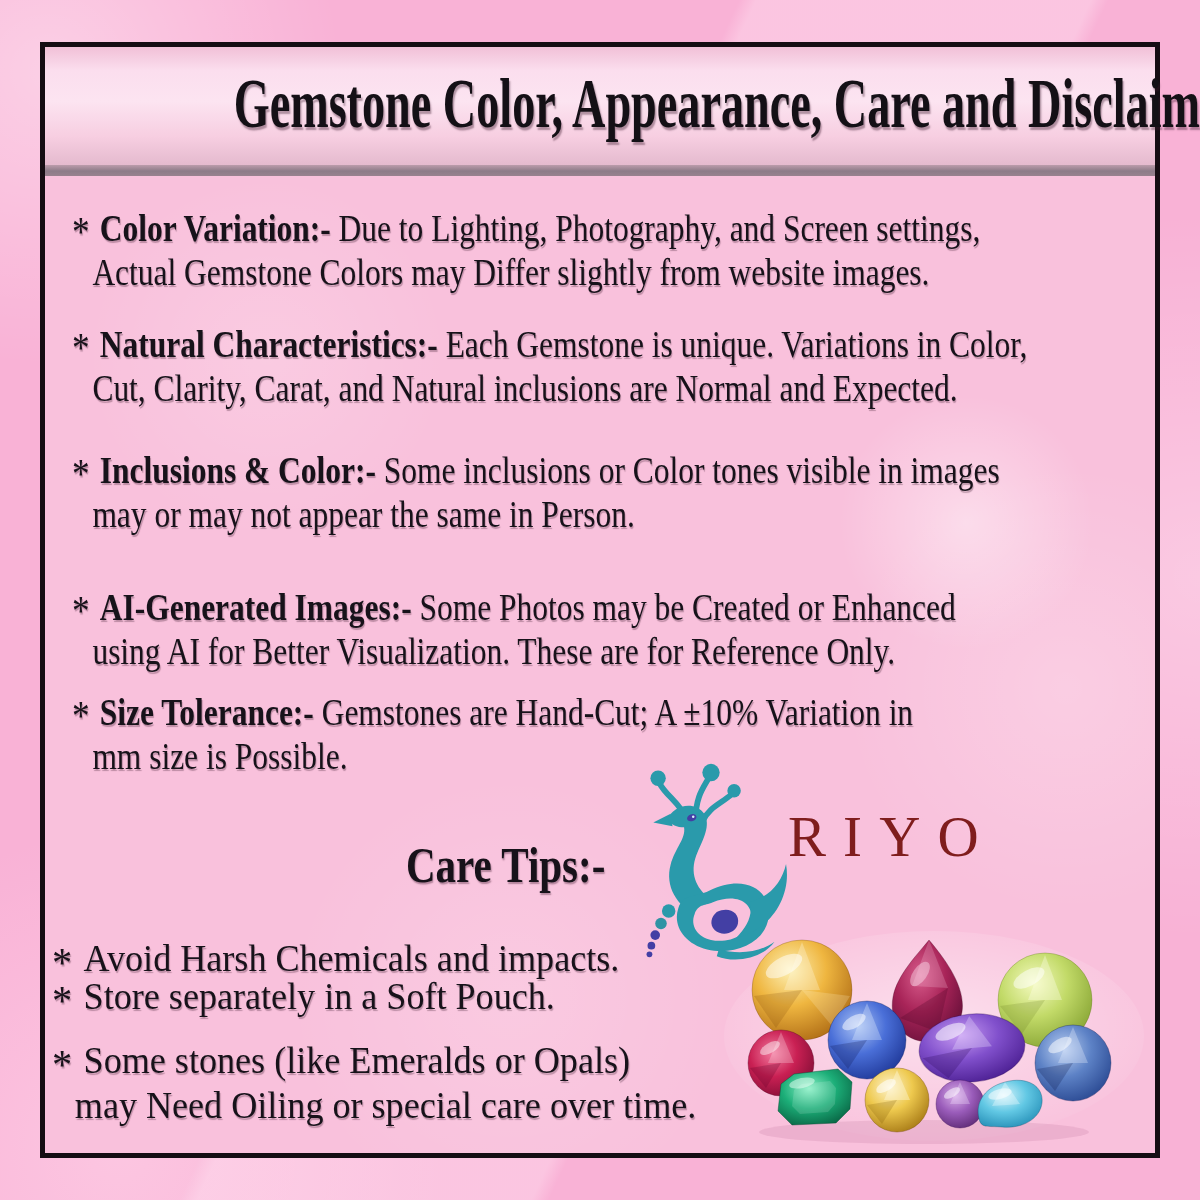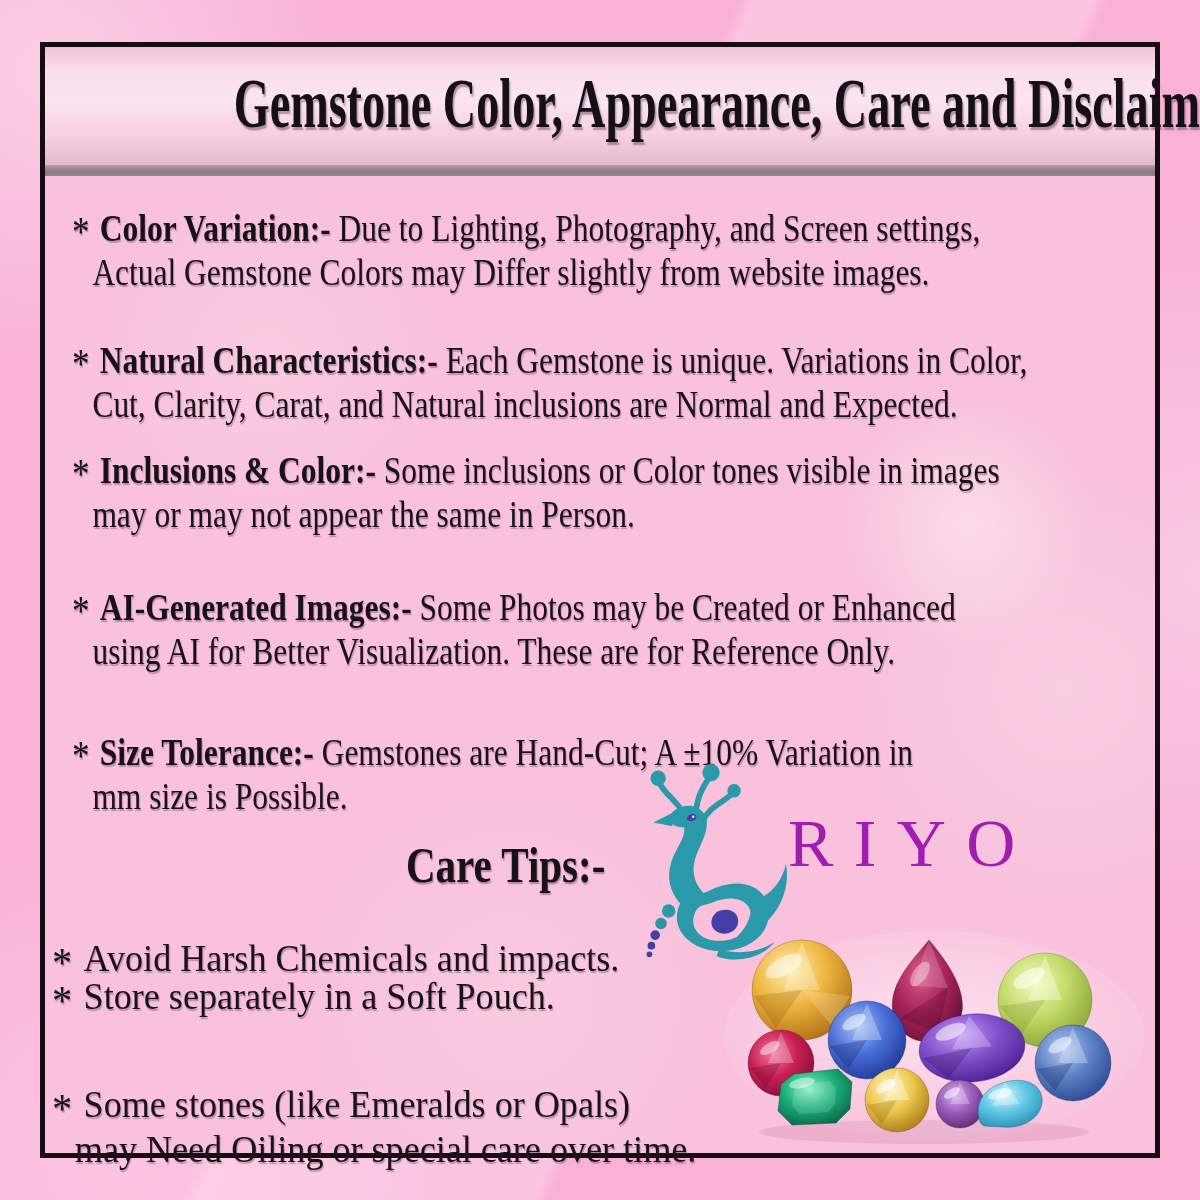--- a/index.html
+++ b/index.html
@@ -72,7 +72,7 @@
   <div class="line cont">Actual Gemstone Colors may Differ slightly from website images.</div>
 </div>
 
-<div class="bullet" style="top:337px">
+<div class="bullet" style="top:321px">
   <div class="line"><span class="star">*</span><span class="lbl">Natural Characteristics:-</span> <span>Each Gemstone is unique. Variations in Color,</span></div>
   <div class="line cont">Cut, Clarity, Carat, and Natural inclusions are Normal and Expected.</div>
 </div>

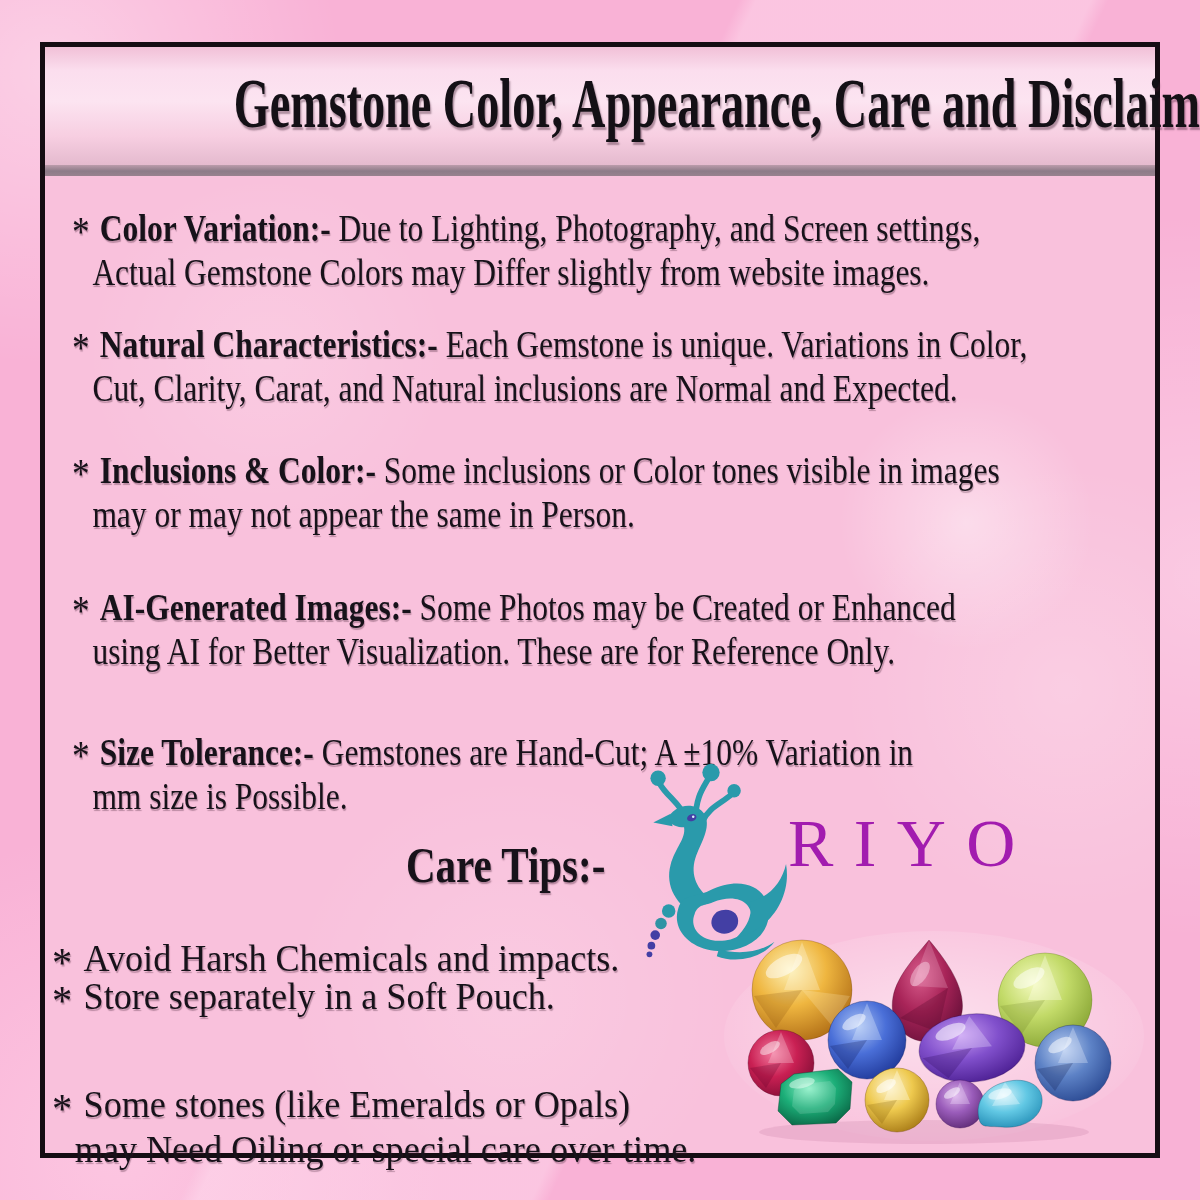--- a/index.html
+++ b/index.html
@@ -87,7 +87,7 @@
   <div class="line cont">using AI for Better Visualization. These are for Reference Only.</div>
 </div>
 
-<div class="bullet" style="top:729px">
+<div class="bullet" style="top:689px">
   <div class="line"><span class="star">*</span><span class="lbl">Size Tolerance:-</span> <span>Gemstones are Hand-Cut; A ±10% Variation in</span></div>
   <div class="line cont">mm size is Possible.</div>
 </div>

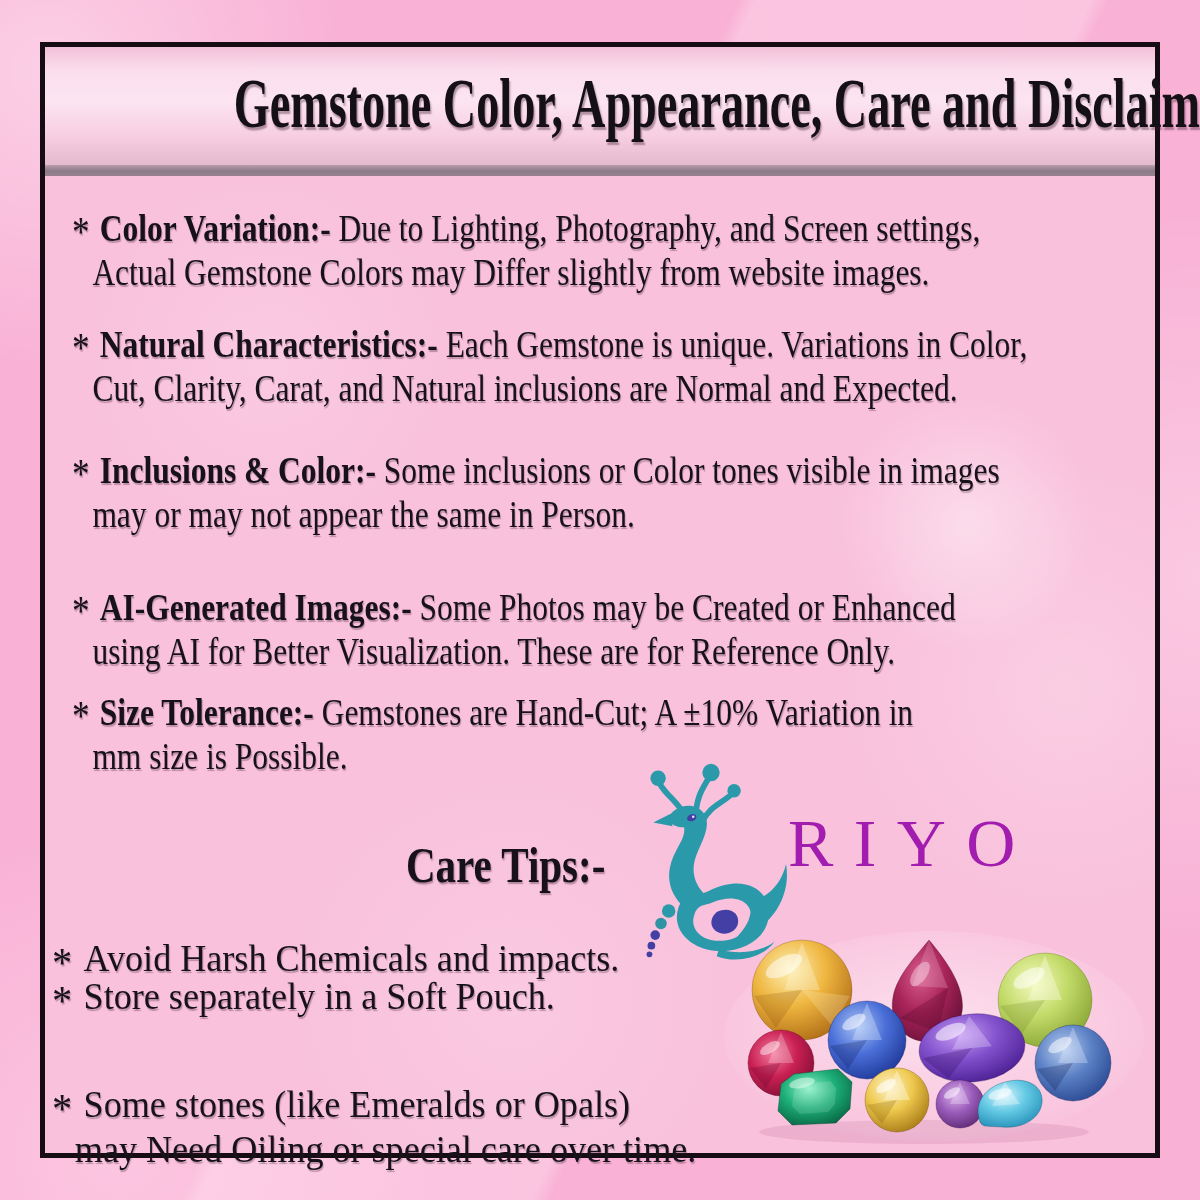--- a/index.html
+++ b/index.html
@@ -54,8 +54,8 @@
   .tip{position:absolute;left:52px;}
   .tip .line{font-size:38px;line-height:45px;transform:scaleX(.95);}
   .brand-name{
-    position:absolute;left:788px;top:806px;font-size:68px;line-height:1.1;
-    color:#a21caf;letter-spacing:.30em;white-space:nowrap;
+    position:absolute;left:788px;top:806px;font-size:57px;line-height:1.1;
+    color:#7f1d1d;letter-spacing:.30em;white-space:nowrap;
   }
   .abs{position:absolute;}
 </style>

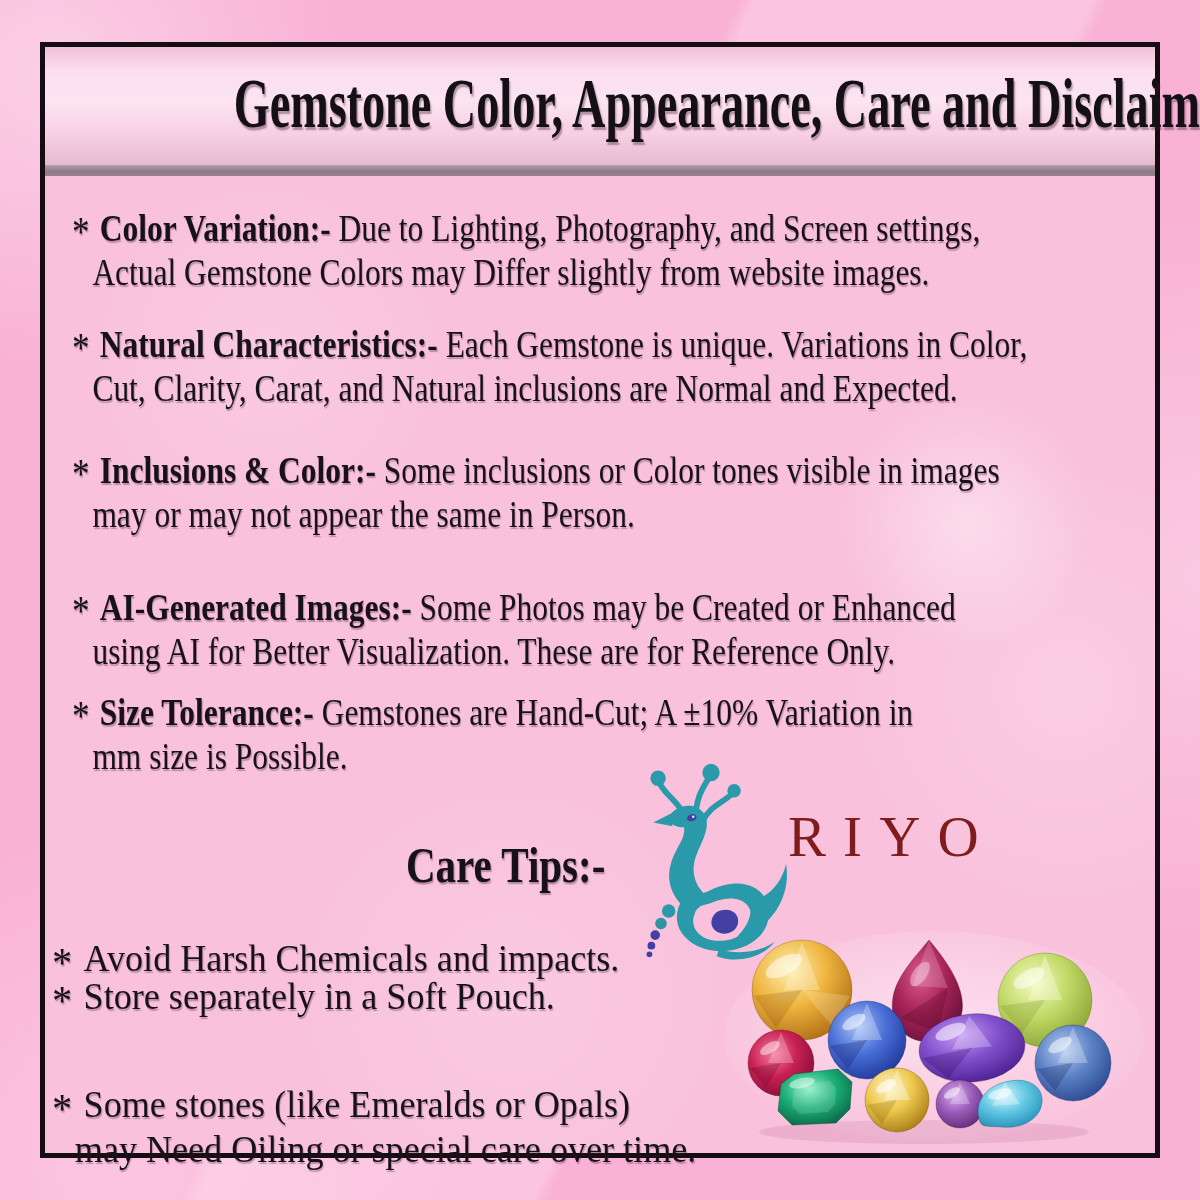--- a/index.html
+++ b/index.html
@@ -100,7 +100,7 @@
 <div class="tip" style="top:934px">
   <div class="line"><span class="star">*</span><span>Avoid Harsh Chemicals and impacts.</span></div>
 </div>
-<div class="tip" style="top:1080px">
+<div class="tip" style="top:1036px">
   <div class="line"><span class="star">*</span><span>Some stones (like Emeralds or Opals)</span></div>
   <div class="line cont">may Need Oiling or special care over time.</div>
 </div>

